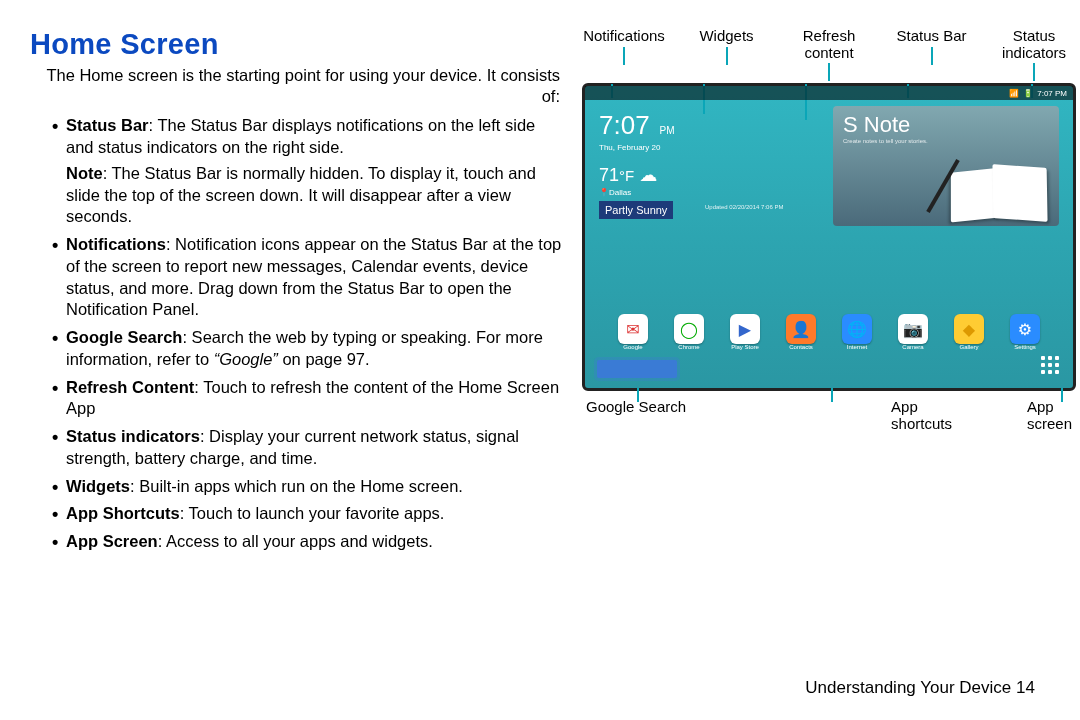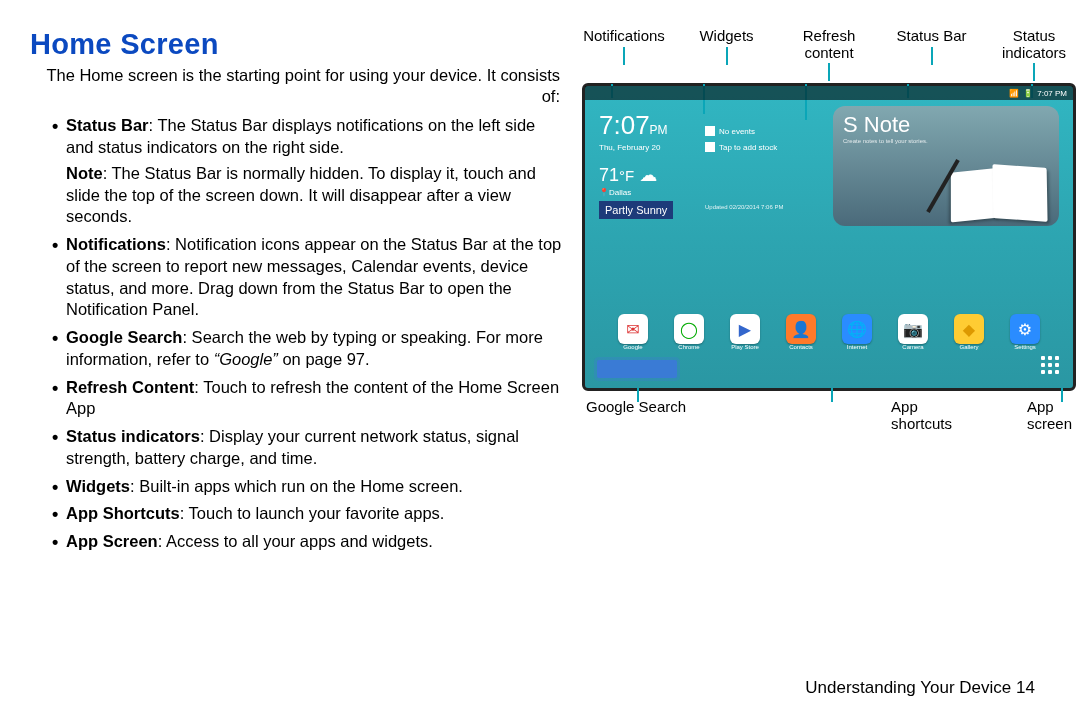--- a/index.html
+++ b/index.html
@@ -23,7 +23,7 @@
   .statusbar { position:absolute; top:0; left:0; right:0; height:14px; background:rgba(0,0,0,0.55); display:flex; justify-content:flex-end; align-items:center; padding:0 6px; color:#fff; font-size:8px; gap:4px; }
   .widget-left { position:absolute; top:24px; left:14px; width:98px; color:#fff; font-family:Arial; }
   .widget-left .time { font-size:26px; font-weight:300; }
-  .widget-left .time small { font-size:12px; }
+  .widget-left .time small { font-size:10px;margin-left:10px; }
   .widget-left .date { font-size:8px; margin-top:2px; }
   .widget-left .temp { font-size:18px; margin-top:12px; }
   .widget-left .city { font-size:8px; margin-top:2px; }

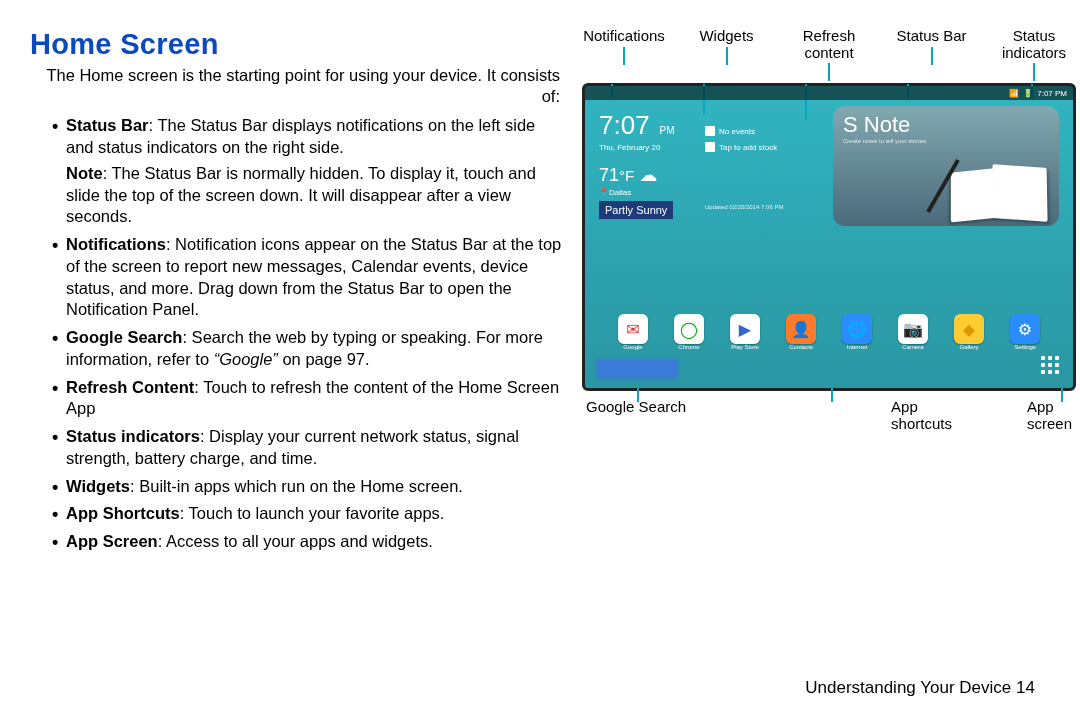--- a/index.html
+++ b/index.html
@@ -103,16 +103,6 @@
           <div class="cond">Partly Sunny</div>
         </div>
 
-        <div class="widget-mid">
-          <div class="row">
-              <span class="sq"></span>
-              <span>No events</span>
-            </div>
-          <div class="row">
-              <span class="sq"></span>
-              <span>Tap to add stock</span>
-            </div>
-        </div>
         <div class="updated">Updated 02/20/2014 7:06 PM</div>
 
         <div class="widget-right">

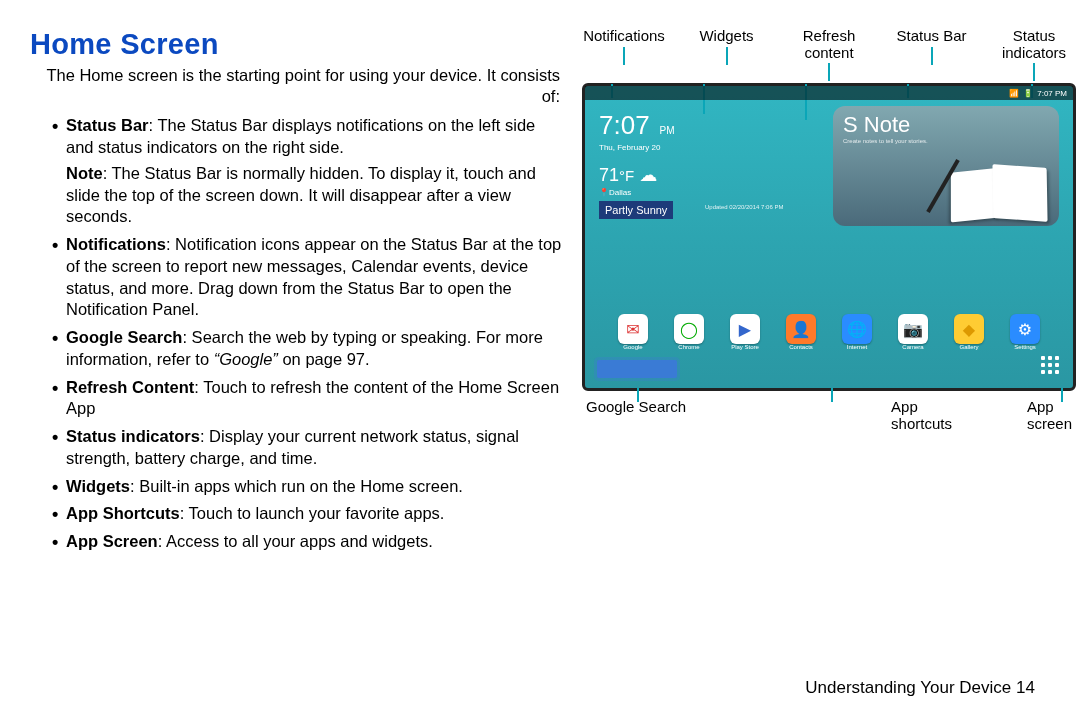--- a/index.html
+++ b/index.html
@@ -31,7 +31,7 @@
   .widget-mid { position:absolute; top:40px; left:120px; width:98px; color:#fff; font-size:8px; }
   .widget-mid .row { display:flex; align-items:center; gap:4px; margin-bottom:6px; }
   .widget-mid .sq { width:10px; height:10px; background:#fff; display:inline-block; }
-  .widget-right { position:absolute; top:20px; right:14px; width:226px; height:120px; background:linear-gradient(180deg,#81a8b0,#4a6a7a); border-radius:12px; color:#fff; padding:6px 10px; box-sizing:border-box; overflow:hidden; }
+  .widget-right { position:absolute; top:20px; right:14px; width:226px; height:120px; background:linear-gradient(180deg,#81a8b0,#4a6a7a); border-radius:4px; color:#fff; padding:6px 10px; box-sizing:border-box; overflow:hidden; }
   .widget-right .title { font-size:22px; font-weight:300; }
   .widget-right .sub { font-size:6px; opacity:0.8; }
   .widget-right .book { position:absolute; right:8px; bottom:4px; width:120px; height:70px; }

